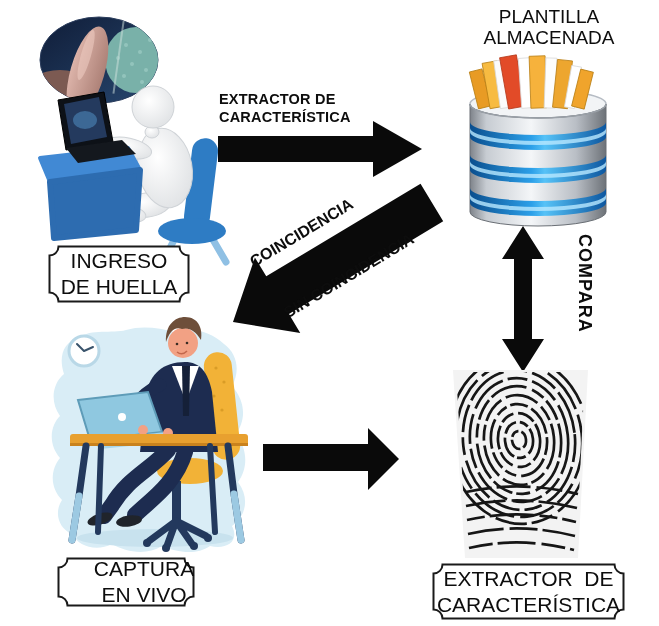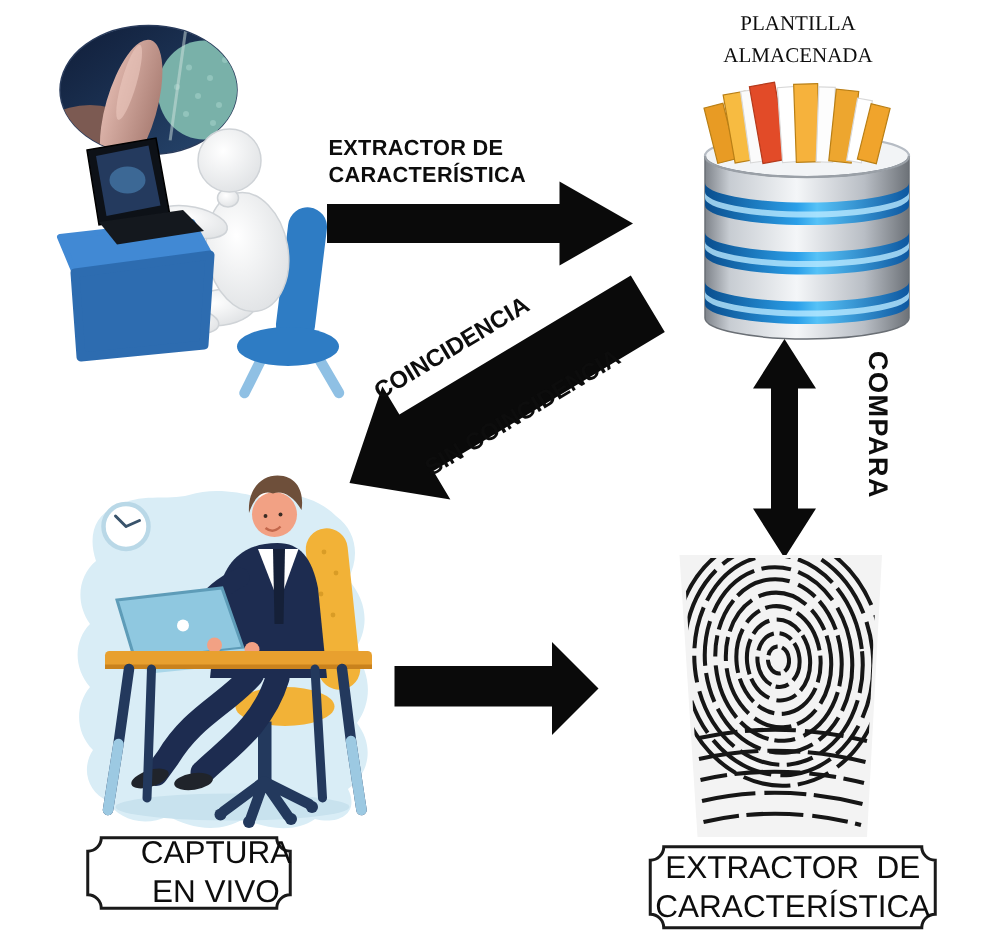--- a/index.html
+++ b/index.html
@@ -8,7 +8,7 @@
     font-family:"Liberation Sans",sans-serif;overflow:hidden;color:#0d0d0d;
   }
   .t{position:absolute;white-space:pre-wrap;color:#0d0d0d;}
-  .t-plantilla{left:447px;top:6px;width:170px;text-align:center;font-size:14px;line-height:21px;font-family:Liberation Serif, serif;}
+  .t-plantilla{left:464px;top:6px;width:170px;text-align:center;font-size:19px;line-height:21px;}
   .t-extractor-top{left:219px;top:90px;width:160px;font-weight:bold;font-size:14.5px;line-height:18px;letter-spacing:.2px;}
   .t-coincidencia{left:256px;top:252px;font-weight:bold;font-size:16px;line-height:19px;transform:rotate(-31deg);transform-origin:0 100%;}
   .t-sin-coincidencia{left:290px;top:303px;font-weight:bold;font-size:16px;line-height:19px;transform:rotate(-31deg);transform-origin:0 100%;}

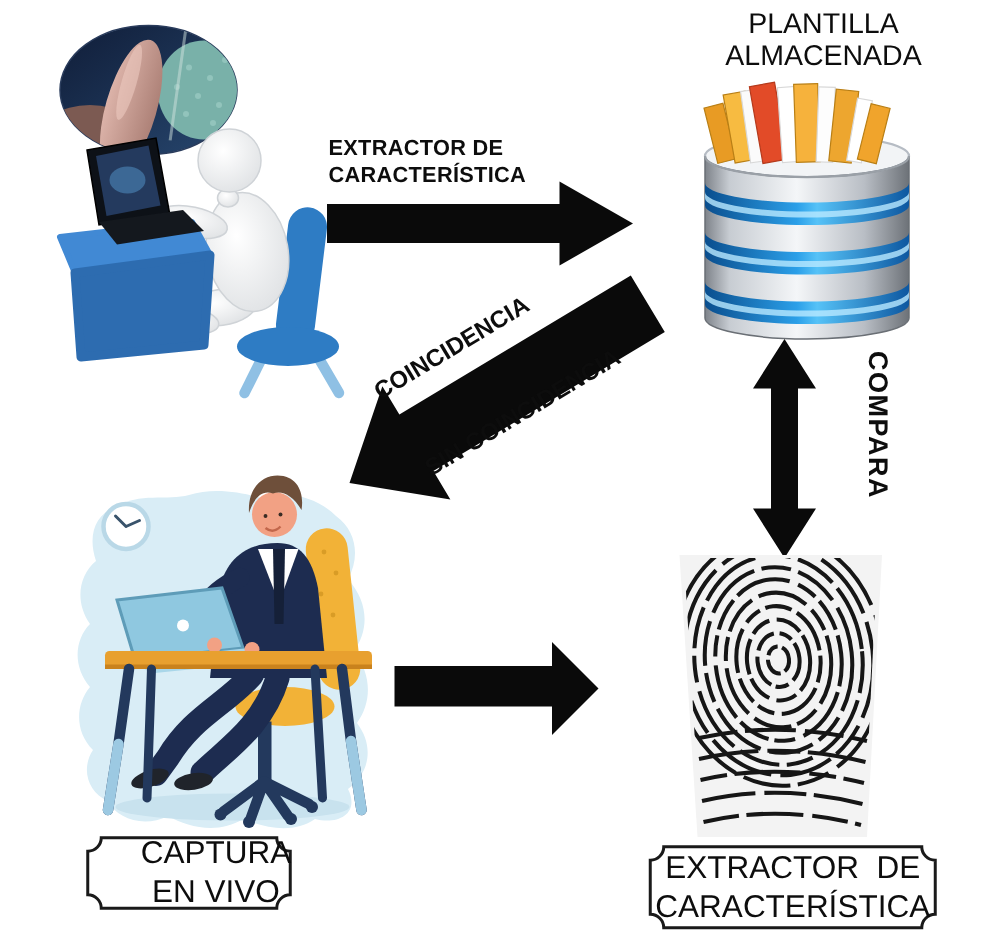--- a/index.html
+++ b/index.html
@@ -250,6 +250,14 @@
 
   <div class="t t-compara">COMPARA</div>
 
+  <div class="plaque plaque-ingreso">
+    <svg width="142" height="58" viewBox="0 0 142 58">
+      <path d="M10.5,1.5 L131.5,1.5 A9,9 0 0 0 140.5,10.5 L140.5,47.5 A9,9 0 0 0 131.5,56.5
+               L10.5,56.5 A9,9 0 0 0 1.5,47.5 L1.5,10.5 A9,9 0 0 0 10.5,1.5 Z" fill="#ffffff" stroke="#1a1a1a" stroke-width="2"></path>
+    </svg>
+    <div class="ptxt">INGRESO
+DE HUELLA</div>
+  </div>
 
   <div class="plaque plaque-captura">
     <svg width="138" height="50" viewBox="0 0 138 50">

